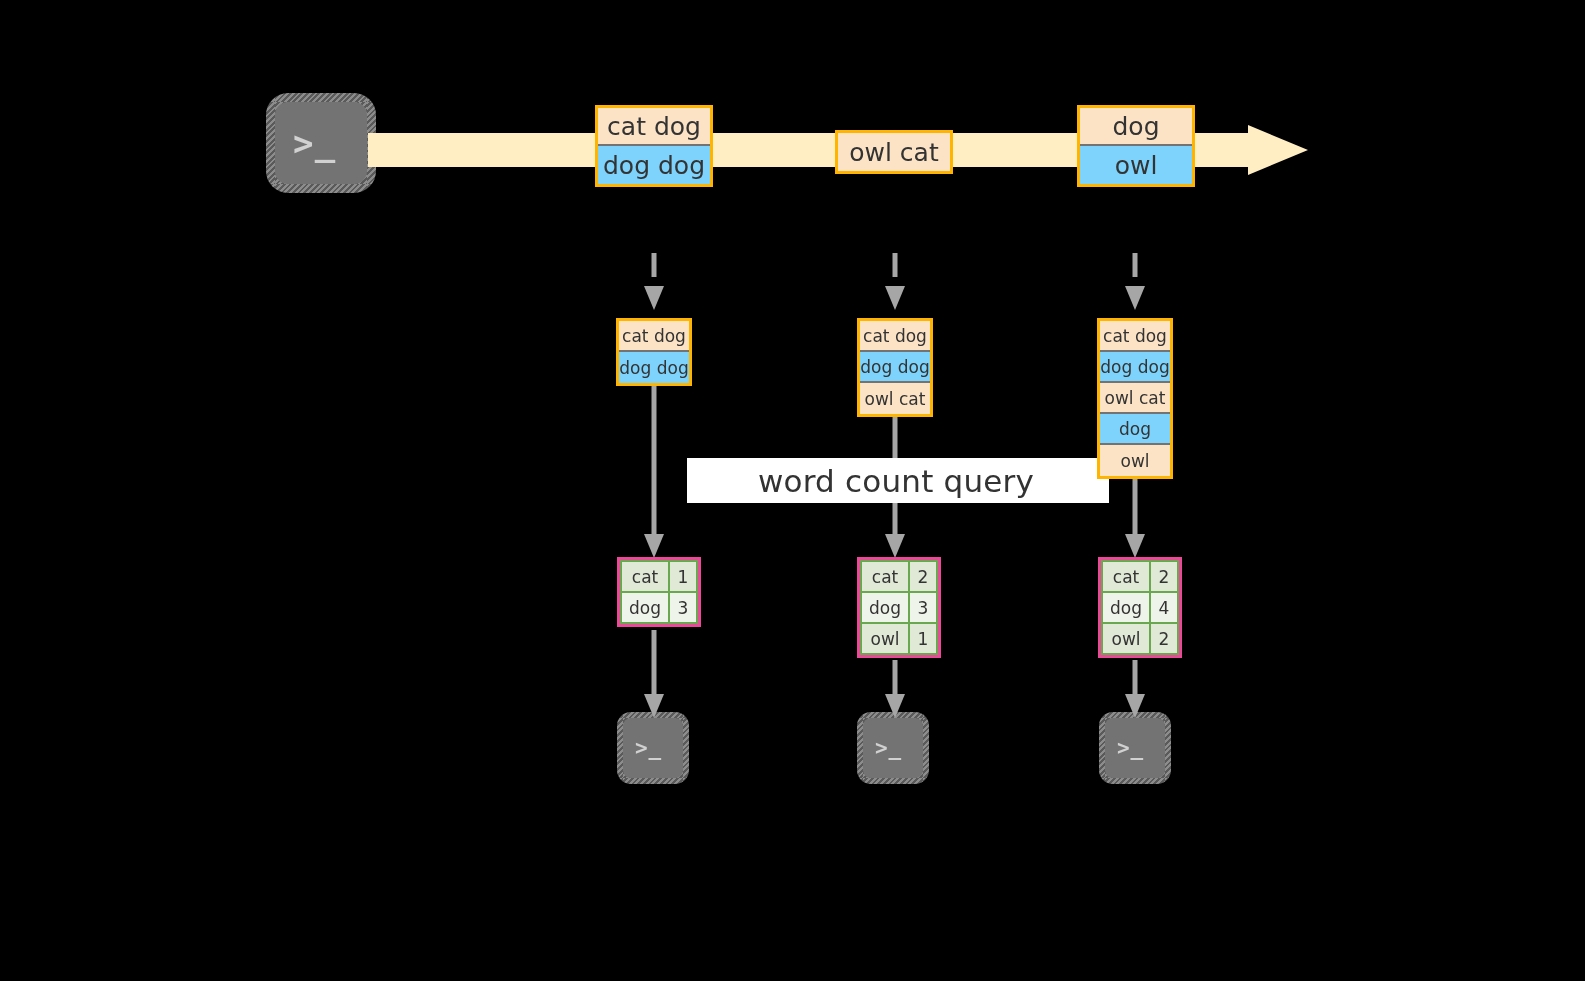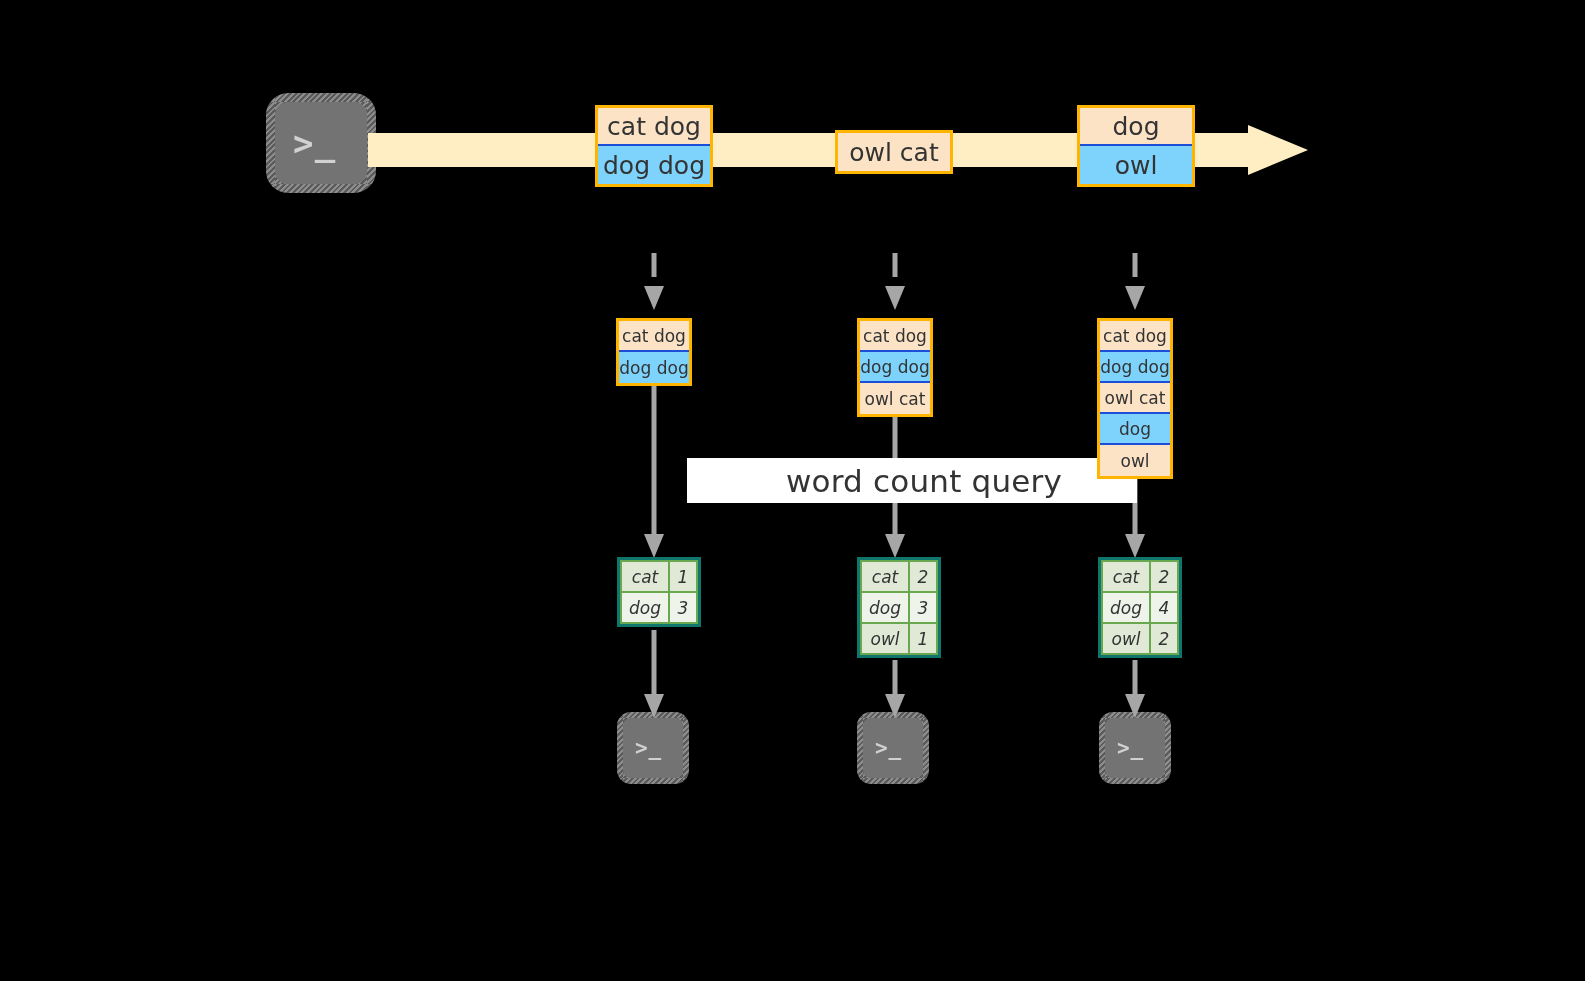--- a/index.html
+++ b/index.html
@@ -96,7 +96,7 @@
     justify-content: center;
     color: #333333;
     white-space: nowrap;
-    border-bottom: 2px solid #1d4ed8;
+    border-bottom: 2px solid #737373;
   }
   .rec-stack .row:last-child { border-bottom: none; }
   .rec-stack .row.odd  { background: #fce3c6; }

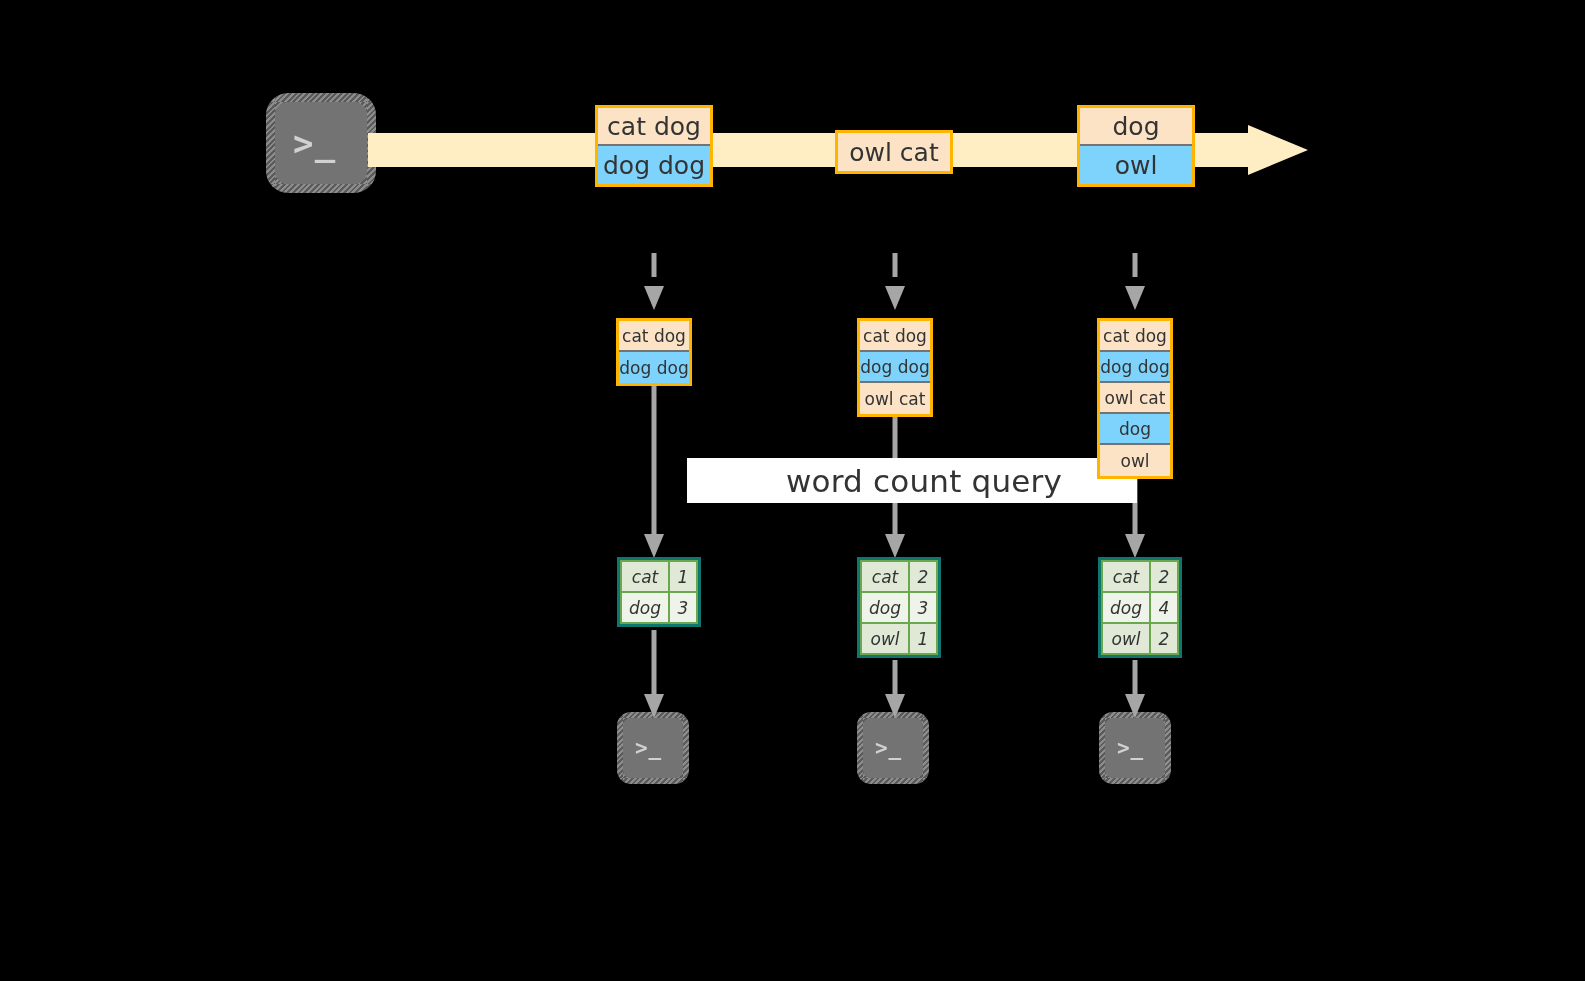--- a/index.html
+++ b/index.html
@@ -173,7 +173,6 @@
     display: flex;
     align-items: center;
     justify-content: center;
-    padding-left: 28px;
   }
   .query-band .label {
     font-size: 31px;

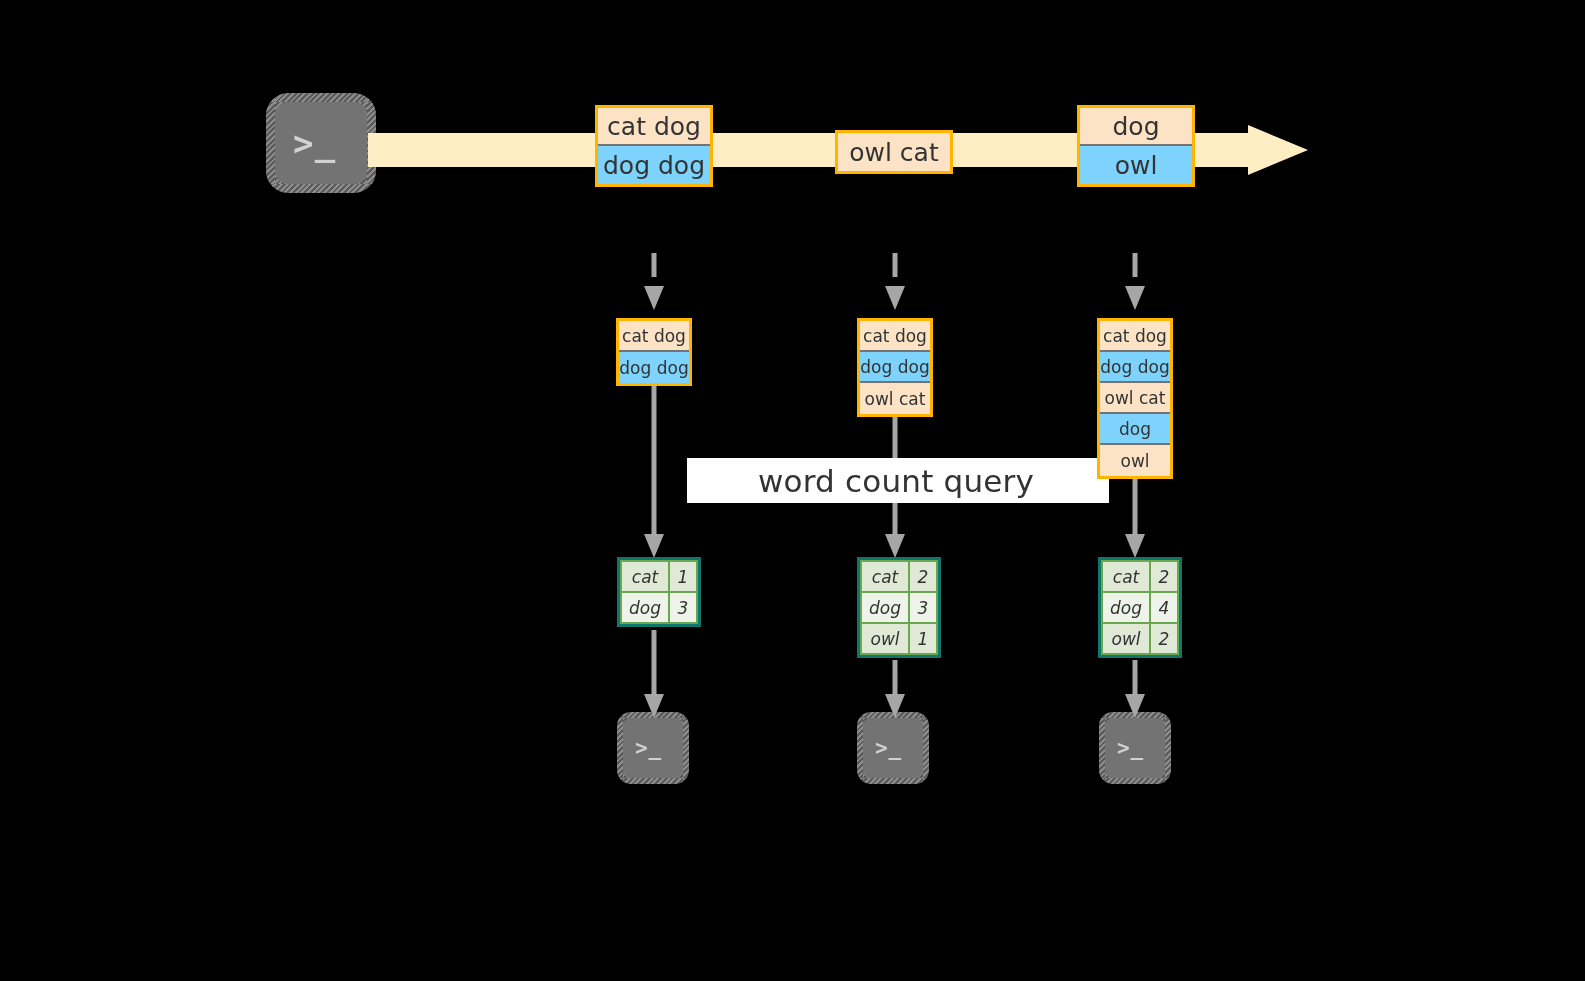--- a/index.html
+++ b/index.html
@@ -126,11 +126,10 @@
   .res-table {
     position: absolute;
     box-sizing: border-box;
-    border: 3px solid #0f766e;
+    border: 3px solid #ec4899;
     background: #8b5cf6;
     border-collapse: collapse;
     z-index: 6;
-    font-style: italic;
   }
   .res-table table {
     border-collapse: collapse;

